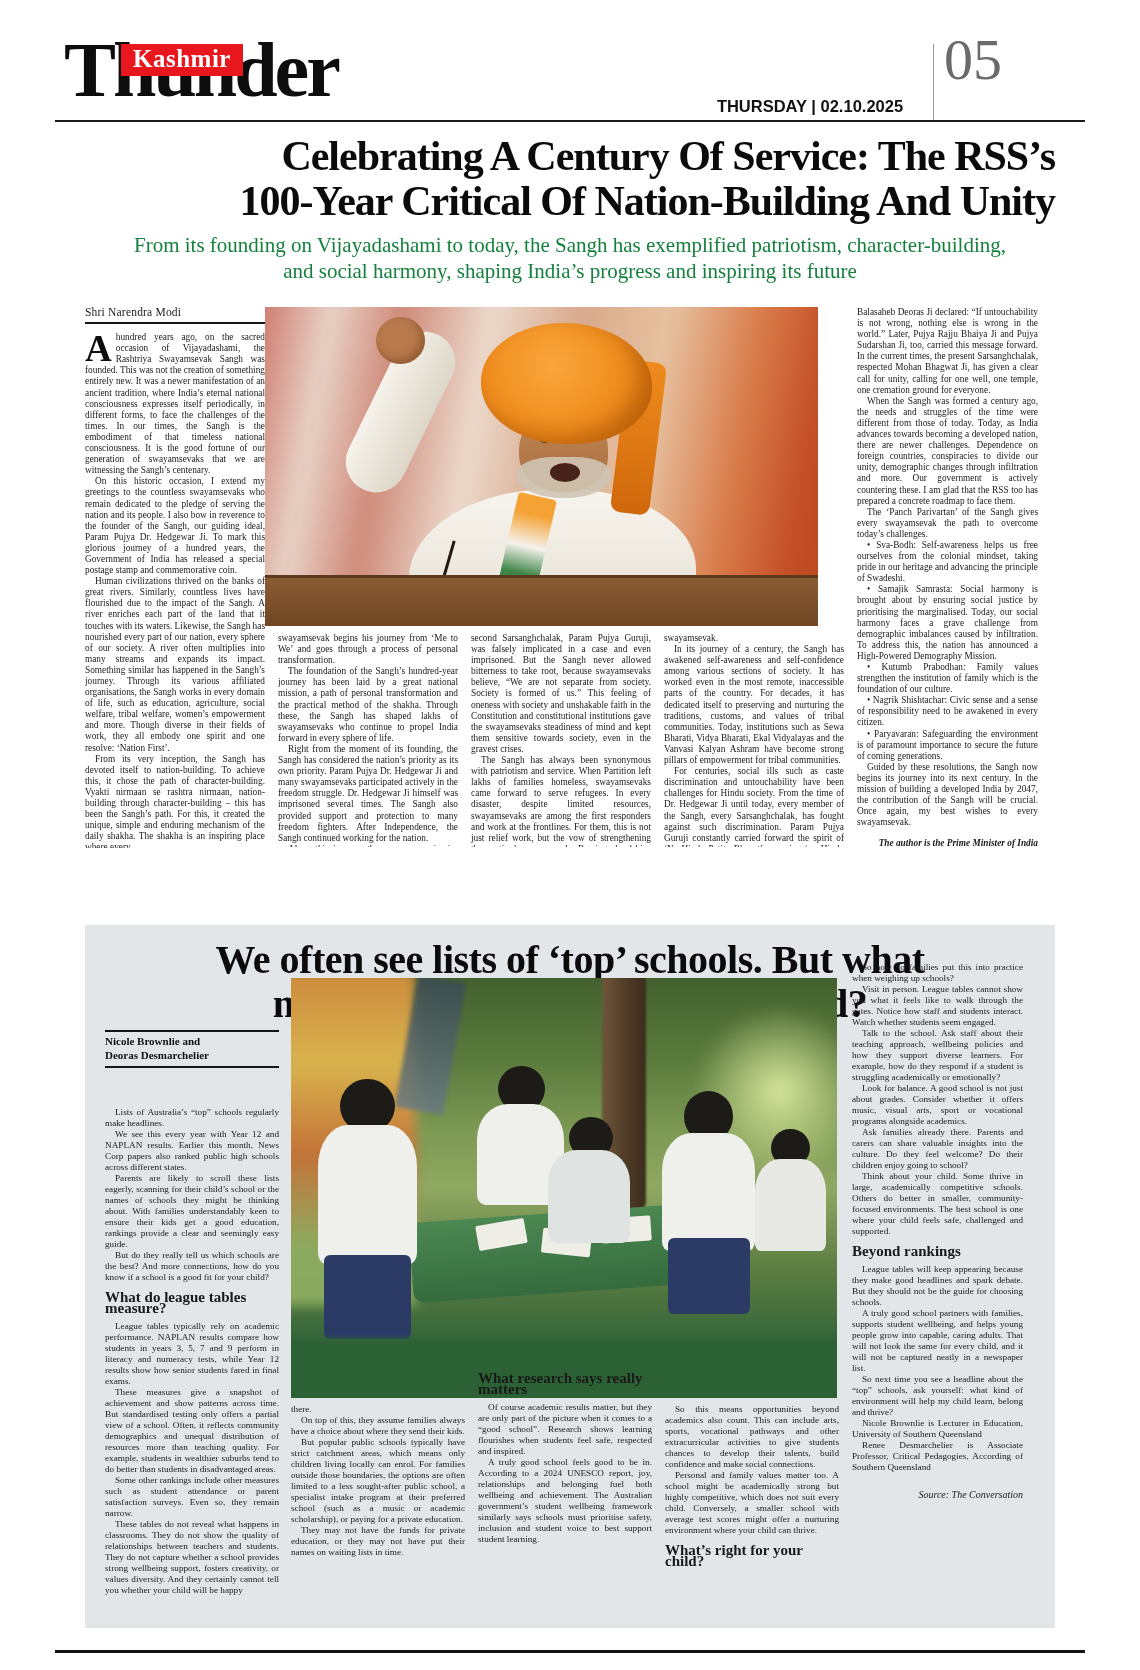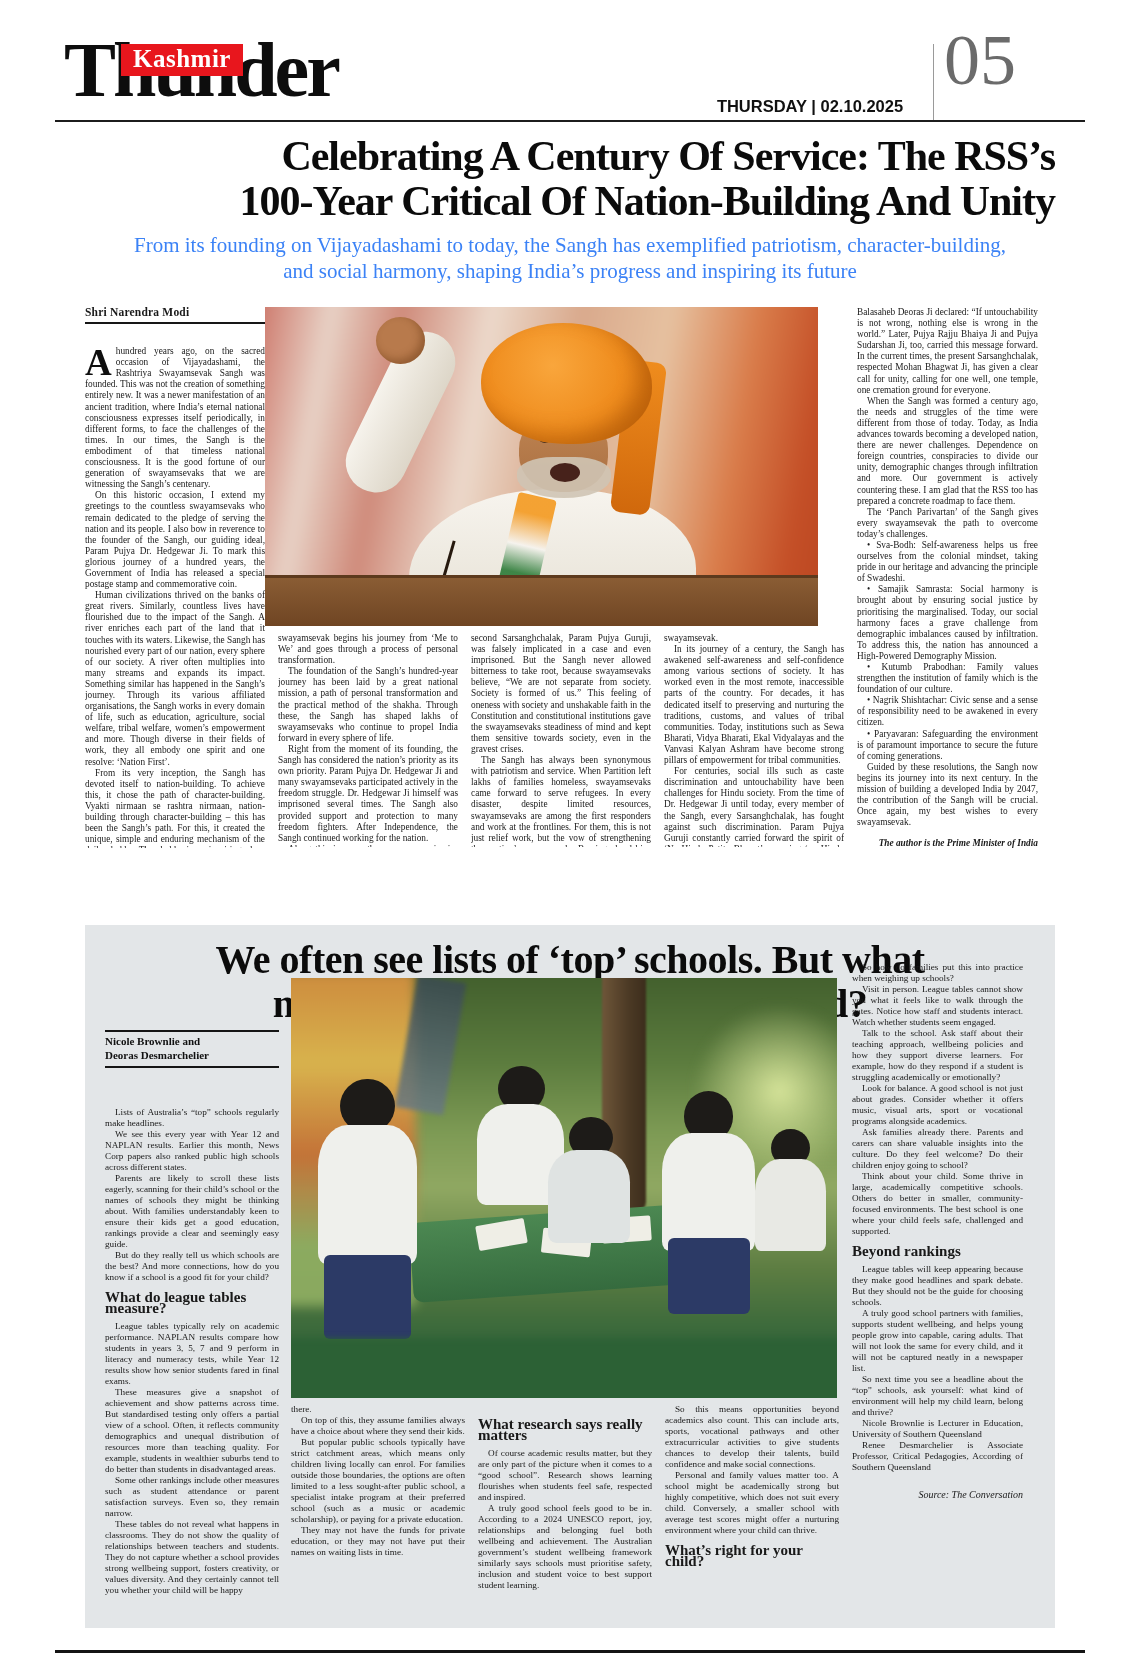--- a/index.html
+++ b/index.html
@@ -25,7 +25,7 @@
     font-family:"Liberation Sans", sans-serif; font-weight:700; font-size:16.5px; color:#111;
   }
   .header-vrule { position:absolute; left:933px; top:44px; width:1px; height:76px; background:#9a9a9a; }
-  .page-number { position:absolute; left:944px; top:24px; font-size:72px; line-height:72px; color:#6b6b6b; }
+  .page-number { position:absolute; left:944px; top:24px; font-size:58px; line-height:72px; color:#6b6b6b; }
   .header-rule { position:absolute; left:55px; top:120px; width:1030px; height:2px; background:#1c1c1c; }
 
   

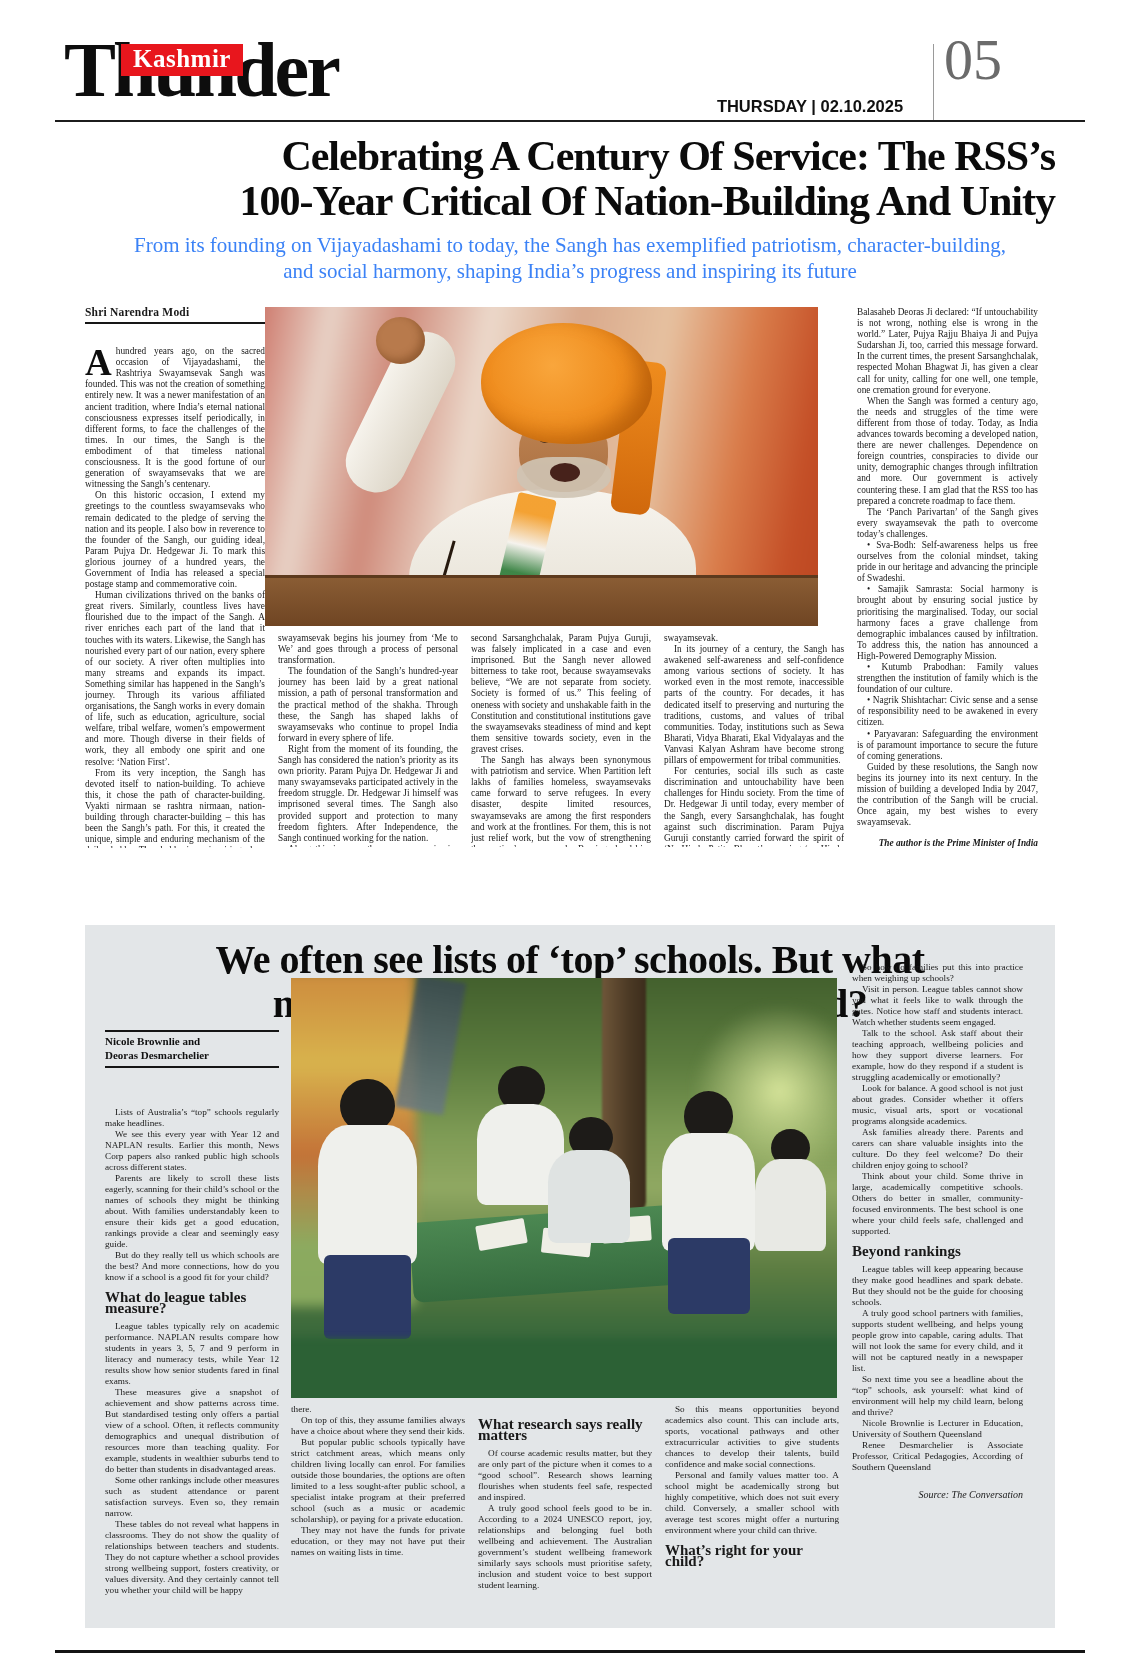--- a/index.html
+++ b/index.html
@@ -35,7 +35,7 @@
   }
   .a1-subhead {
     position:absolute; left:125px; top:232px; width:890px; text-align:center;
-    font-size:21px; line-height:26px; color:#3b82f6;
+    font-size:21px; line-height:26px; color:#15803d;
   }
   .col { position:absolute; overflow:hidden; font-size:9.3px; line-height:11.1px; text-align:justify; color:#191919; }
   .byline-a1 {

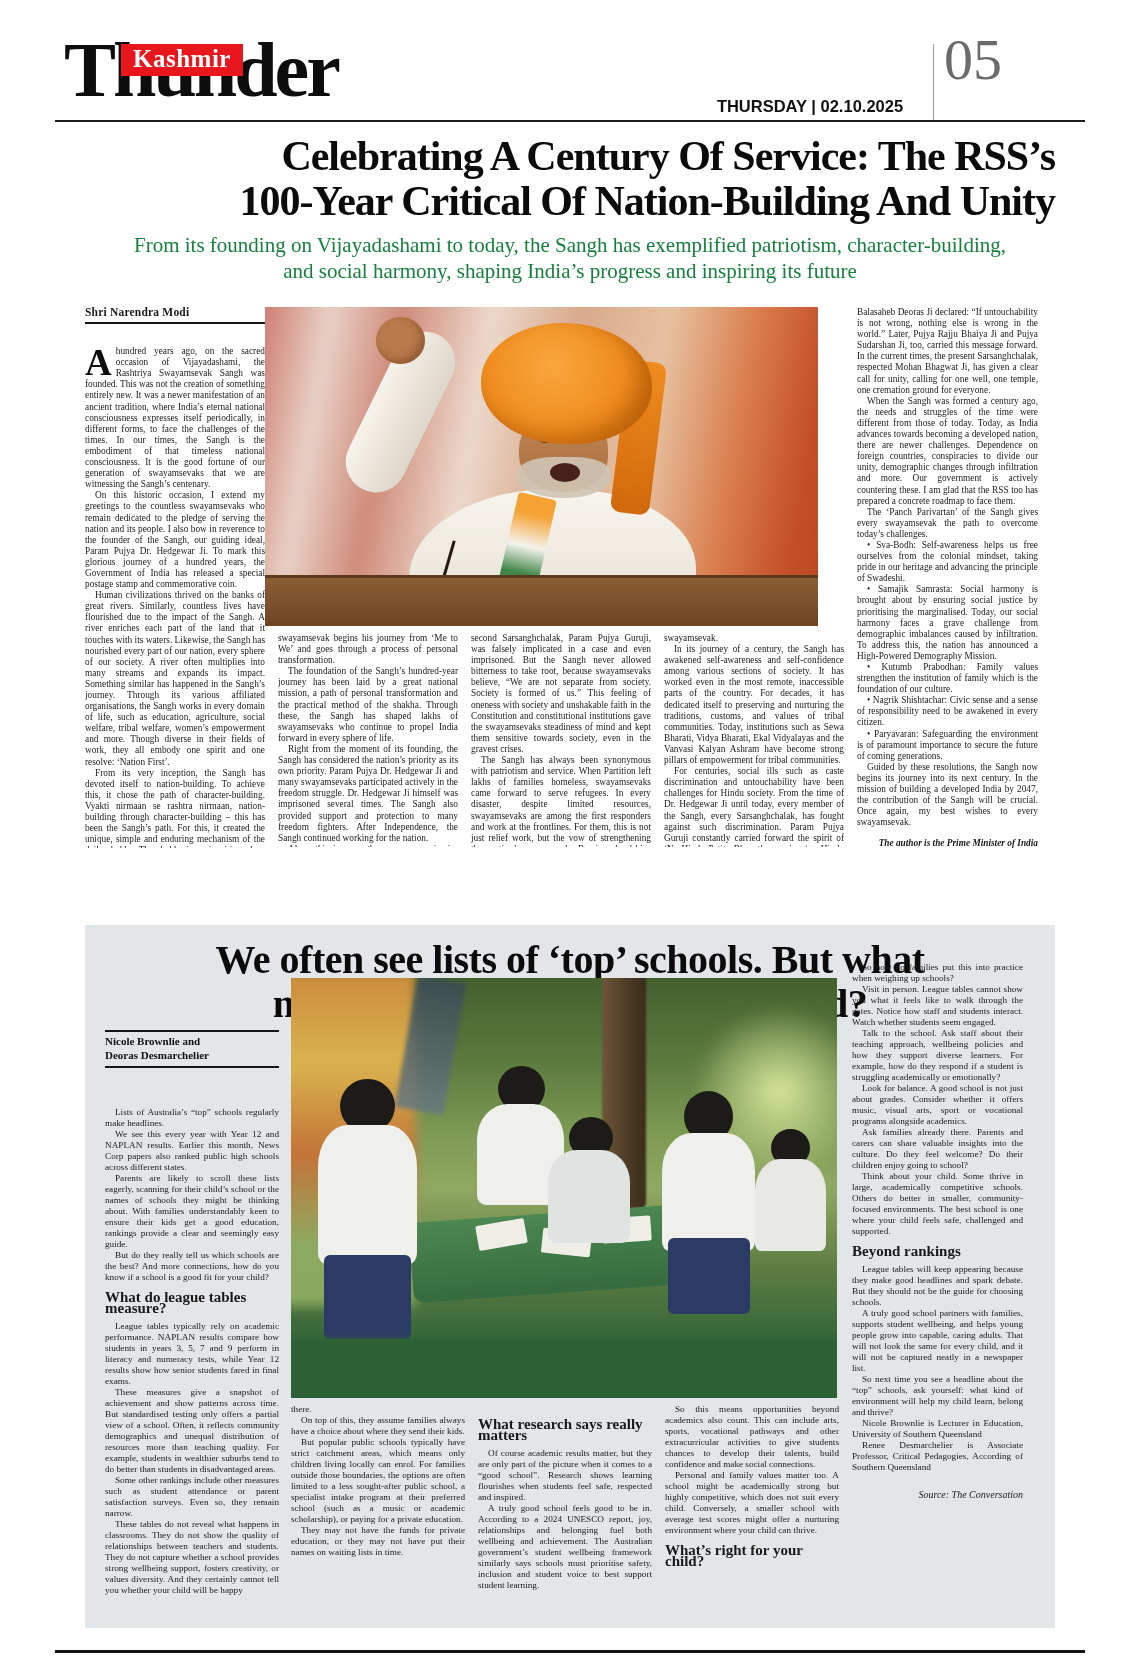--- a/index.html
+++ b/index.html
@@ -39,8 +39,8 @@
   }
   .col { position:absolute; overflow:hidden; font-size:9.3px; line-height:11.1px; text-align:justify; color:#191919; }
   .byline-a1 {
-    font-weight:700; font-size:11.5px; letter-spacing:.2px;
-    border-bottom:2px solid #161616; padding-bottom:4px; margin-bottom:22px;
+    font-weight:400; font-size:11.5px; letter-spacing:.2px;
+    border-bottom:2px solid #161616; padding-bottom:4px; margin-bottom:8px;
   }
   .para { margin:0; text-indent:10px; }
   .para.first, .para.cont, .para.h, .para.credit, .para.src { text-indent:0; }

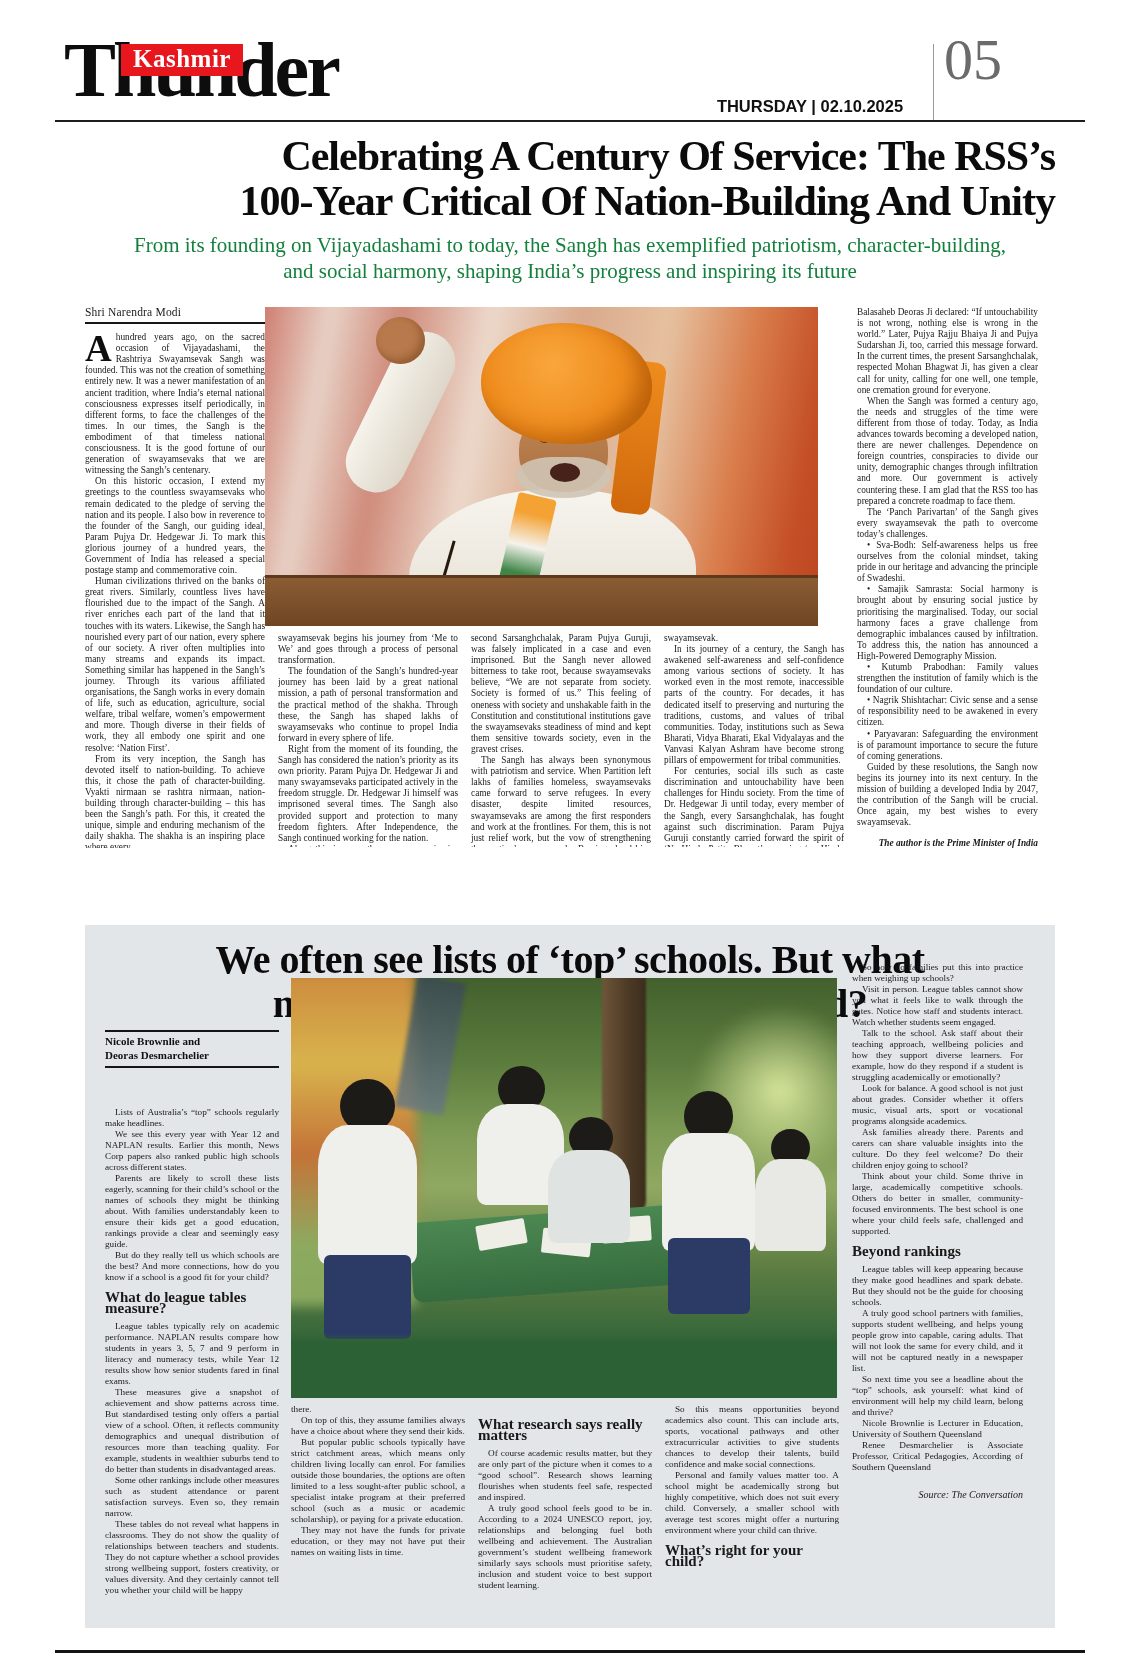--- a/index.html
+++ b/index.html
@@ -86,7 +86,7 @@
   }
   .a2c1 { left:105px; top:1093px; width:174px; height:528px; font-size:9.2px; line-height:11px; }
   .a2c2 { left:291px; top:1404px; width:174px; height:212px; font-size:9.2px; line-height:11px; }
-  .a2c3 { left:478px; top:1410px; width:174px; height:218px; font-size:9.2px; line-height:11px; }
+  .a2c3 { left:478px; top:1364px; width:174px; height:218px; font-size:9.2px; line-height:11px; }
   .a2c4 { left:665px; top:1404px; width:174px; height:212px; font-size:9.2px; line-height:11px; }
   .a2c5 { left:852px; top:962px; width:171px; height:652px; font-size:9.2px; line-height:11px; }
   .a2c1 .lead-gap { height:14px; }

